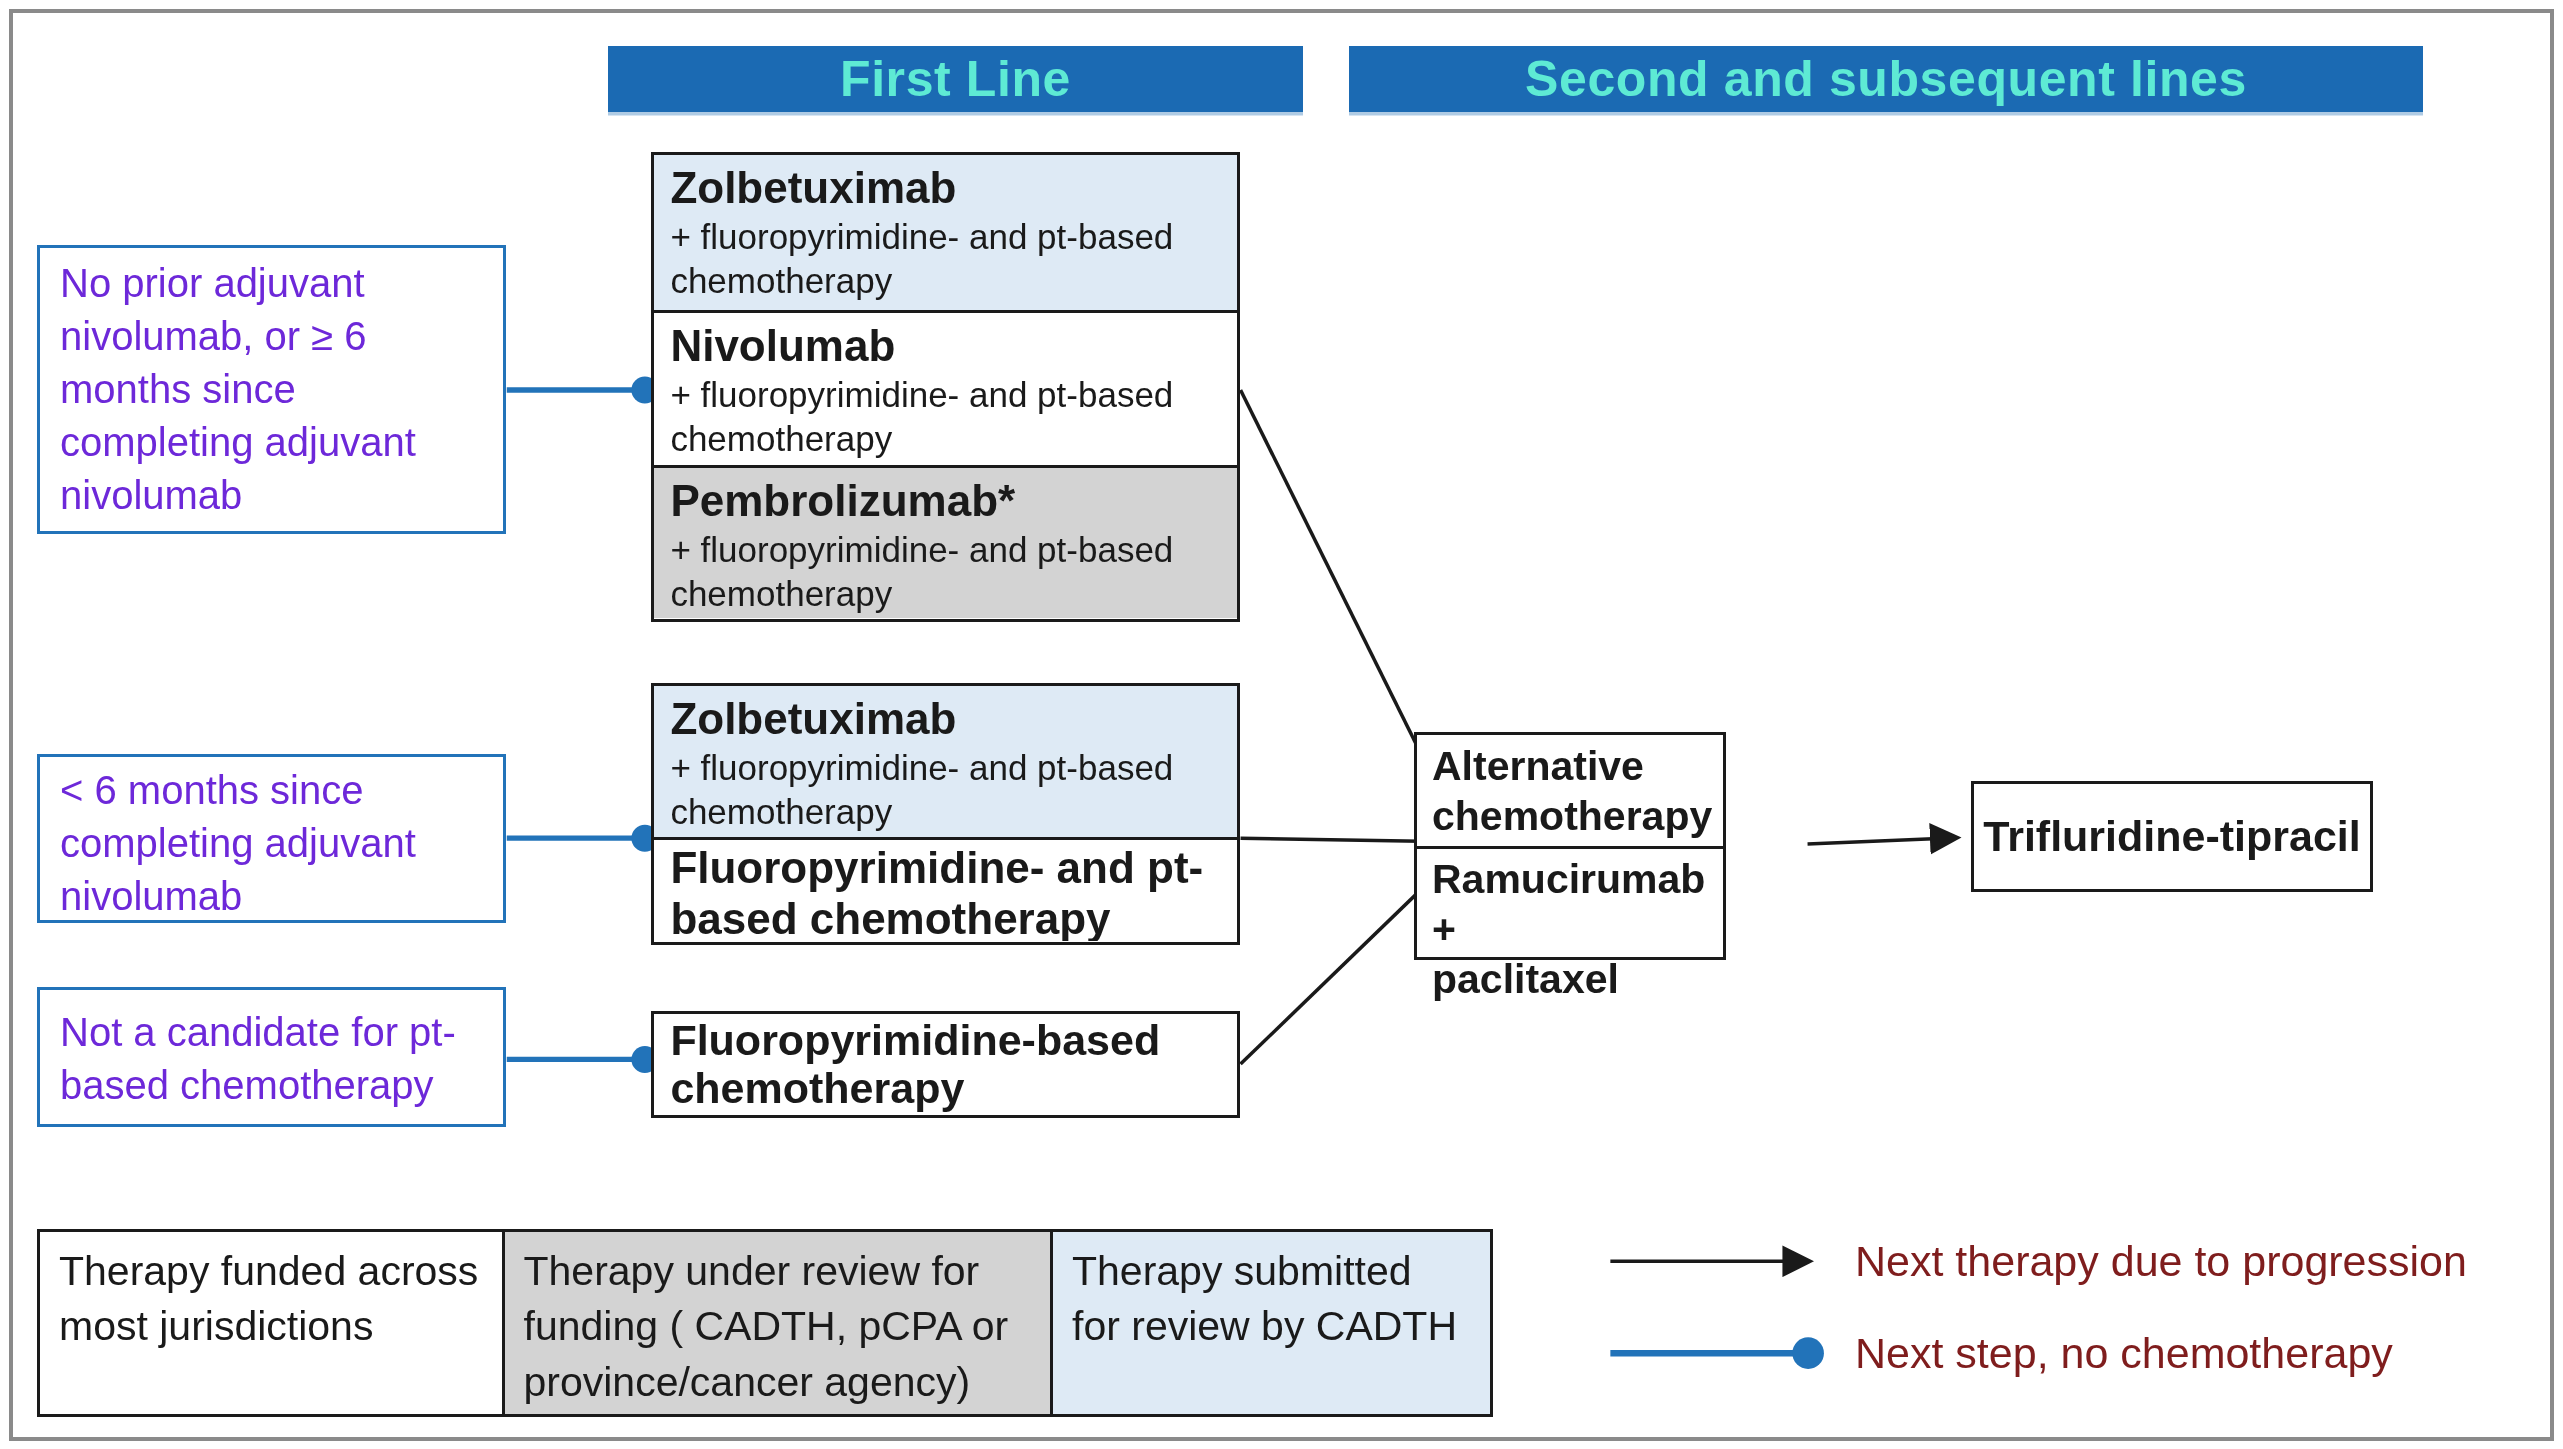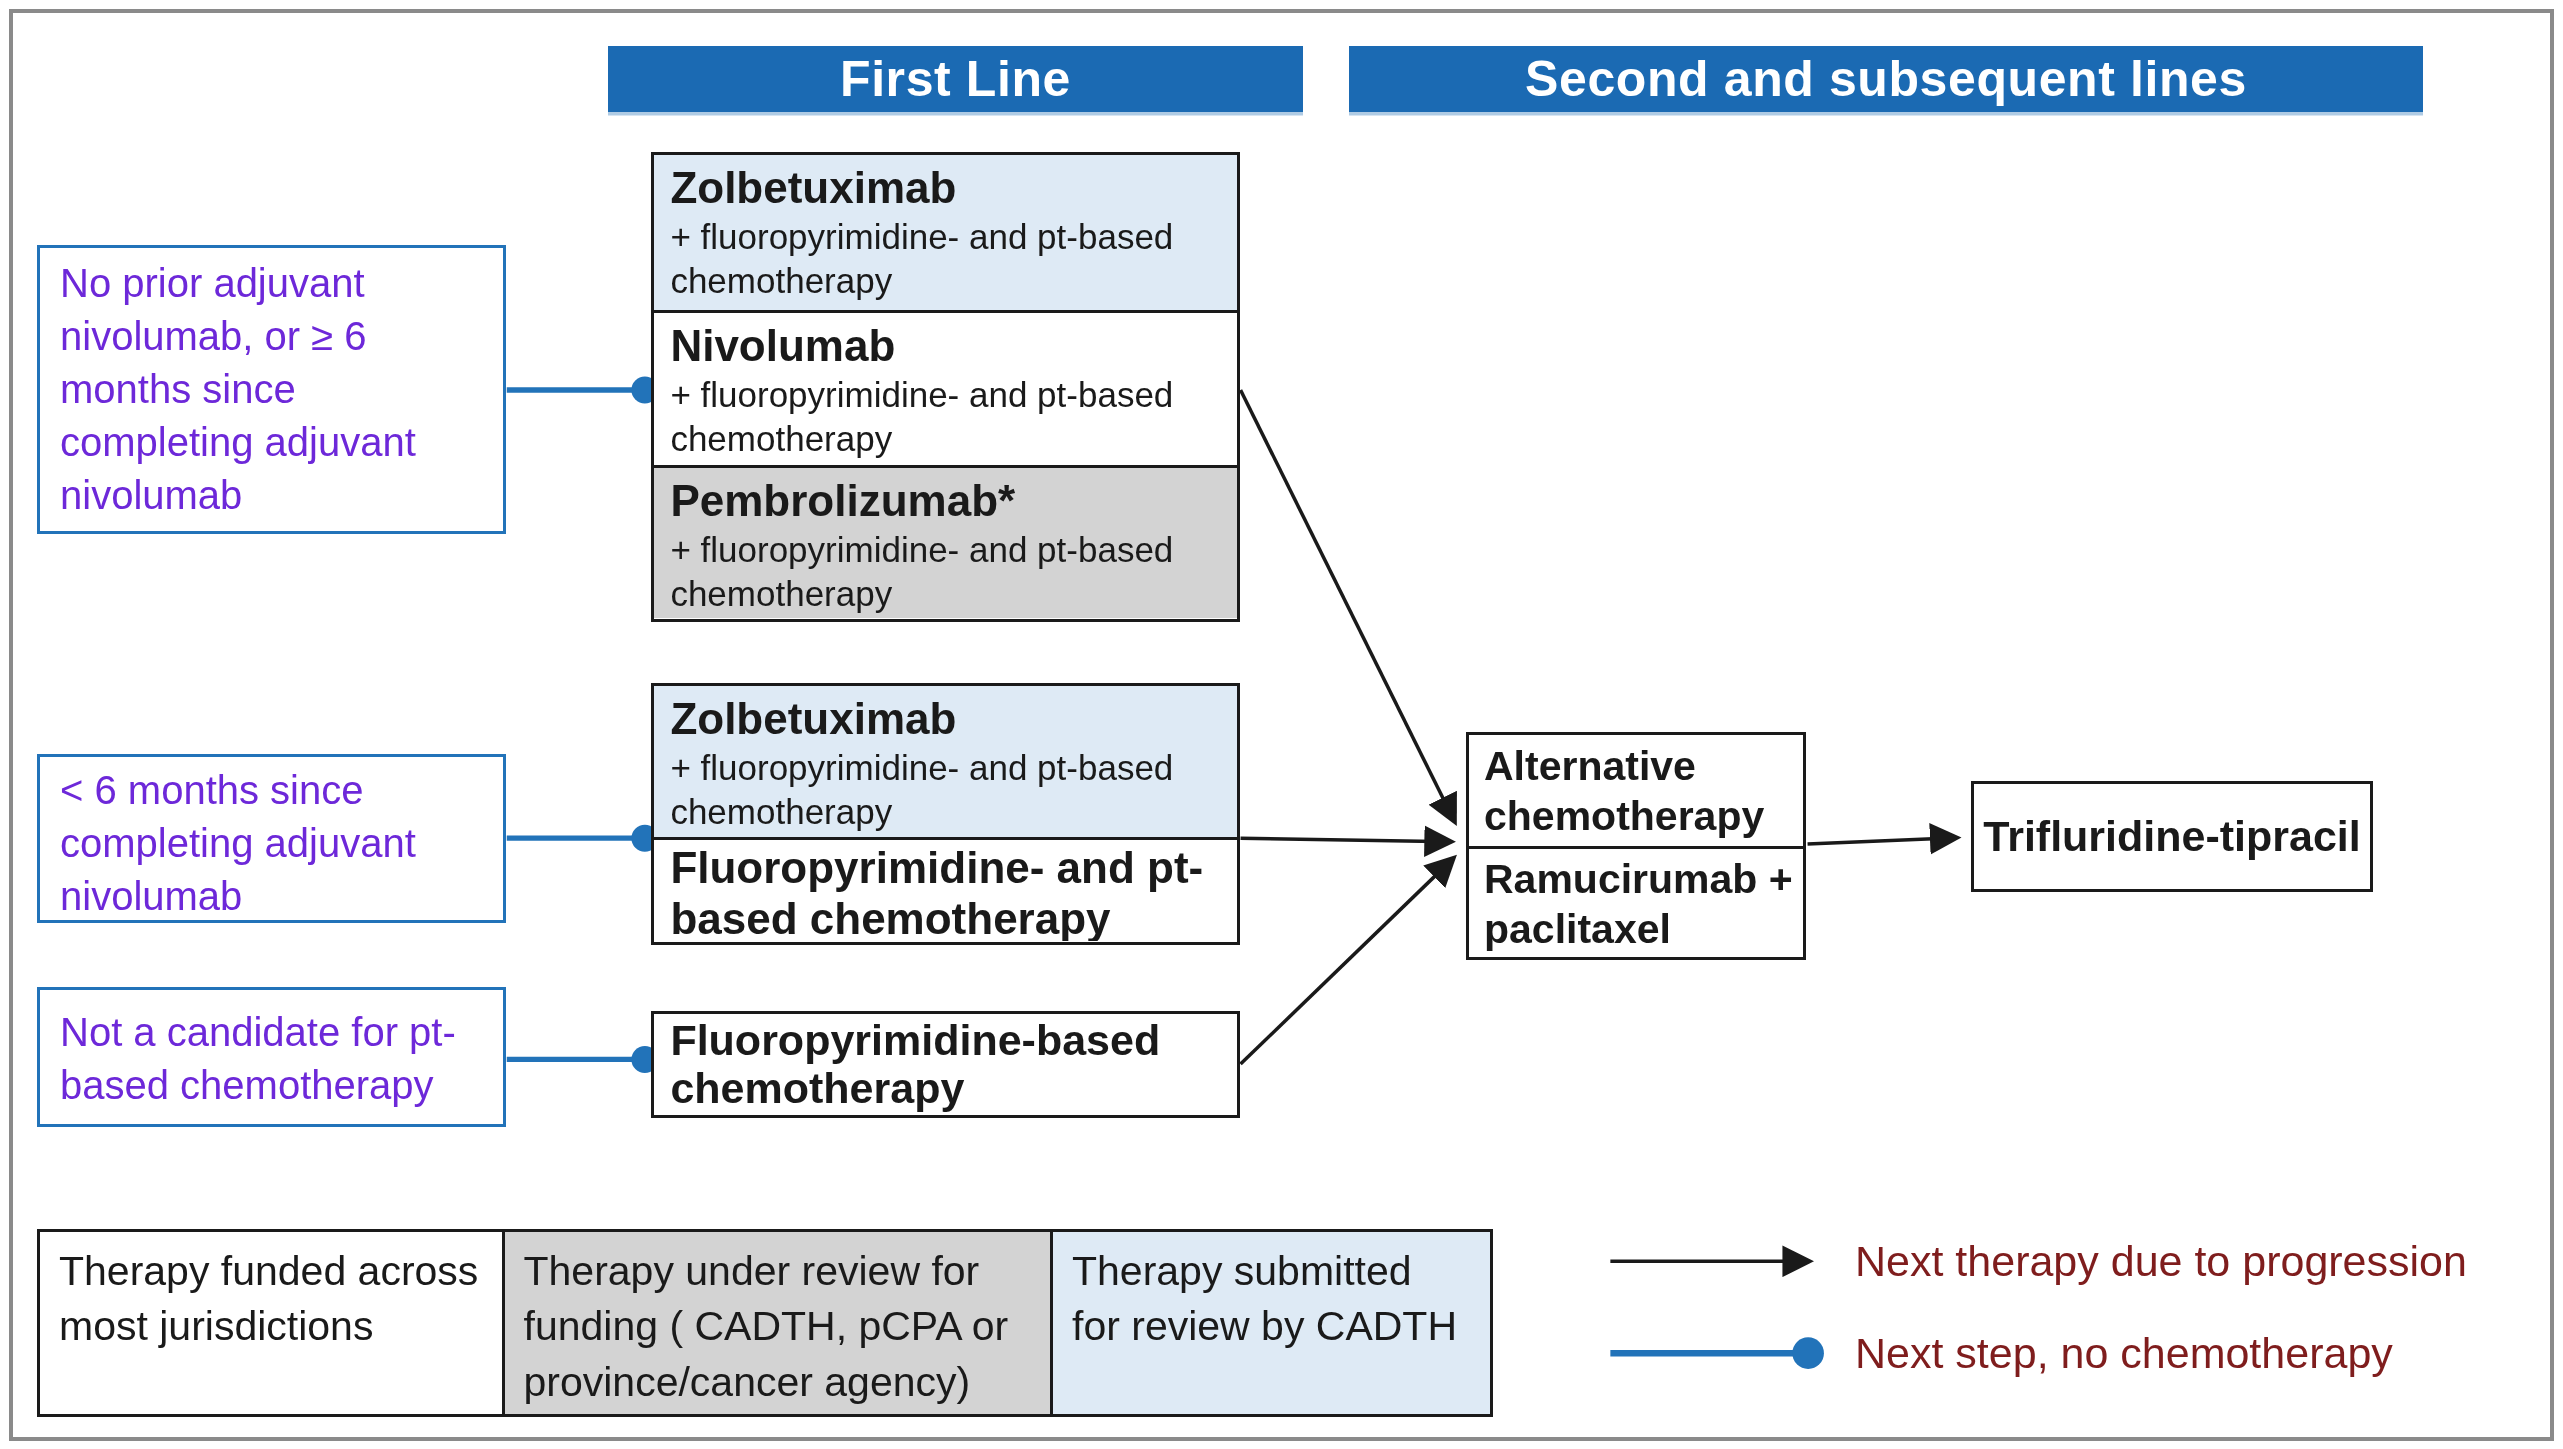--- a/index.html
+++ b/index.html
@@ -12,7 +12,7 @@
   
   .bar{position:absolute;background:#1b6ab3;display:flex;align-items:center;justify-content:center;
        box-shadow:0 3.5px 0 rgba(27,106,179,.35);}
-  .bar-label{color:#ffffff;font-size:50px;font-weight:bold;letter-spacing:0.6px;}
+  .bar-label{color:#5eead4;font-size:50px;font-weight:bold;letter-spacing:0.6px;}
   
   .cond{position:absolute;background:#ffffff;border:3.5px solid #2273b9;color:#6d28d9;
         font-size:40px;line-height:1.32;padding:9.4px 14px 0 20px;box-sizing:border-box;}

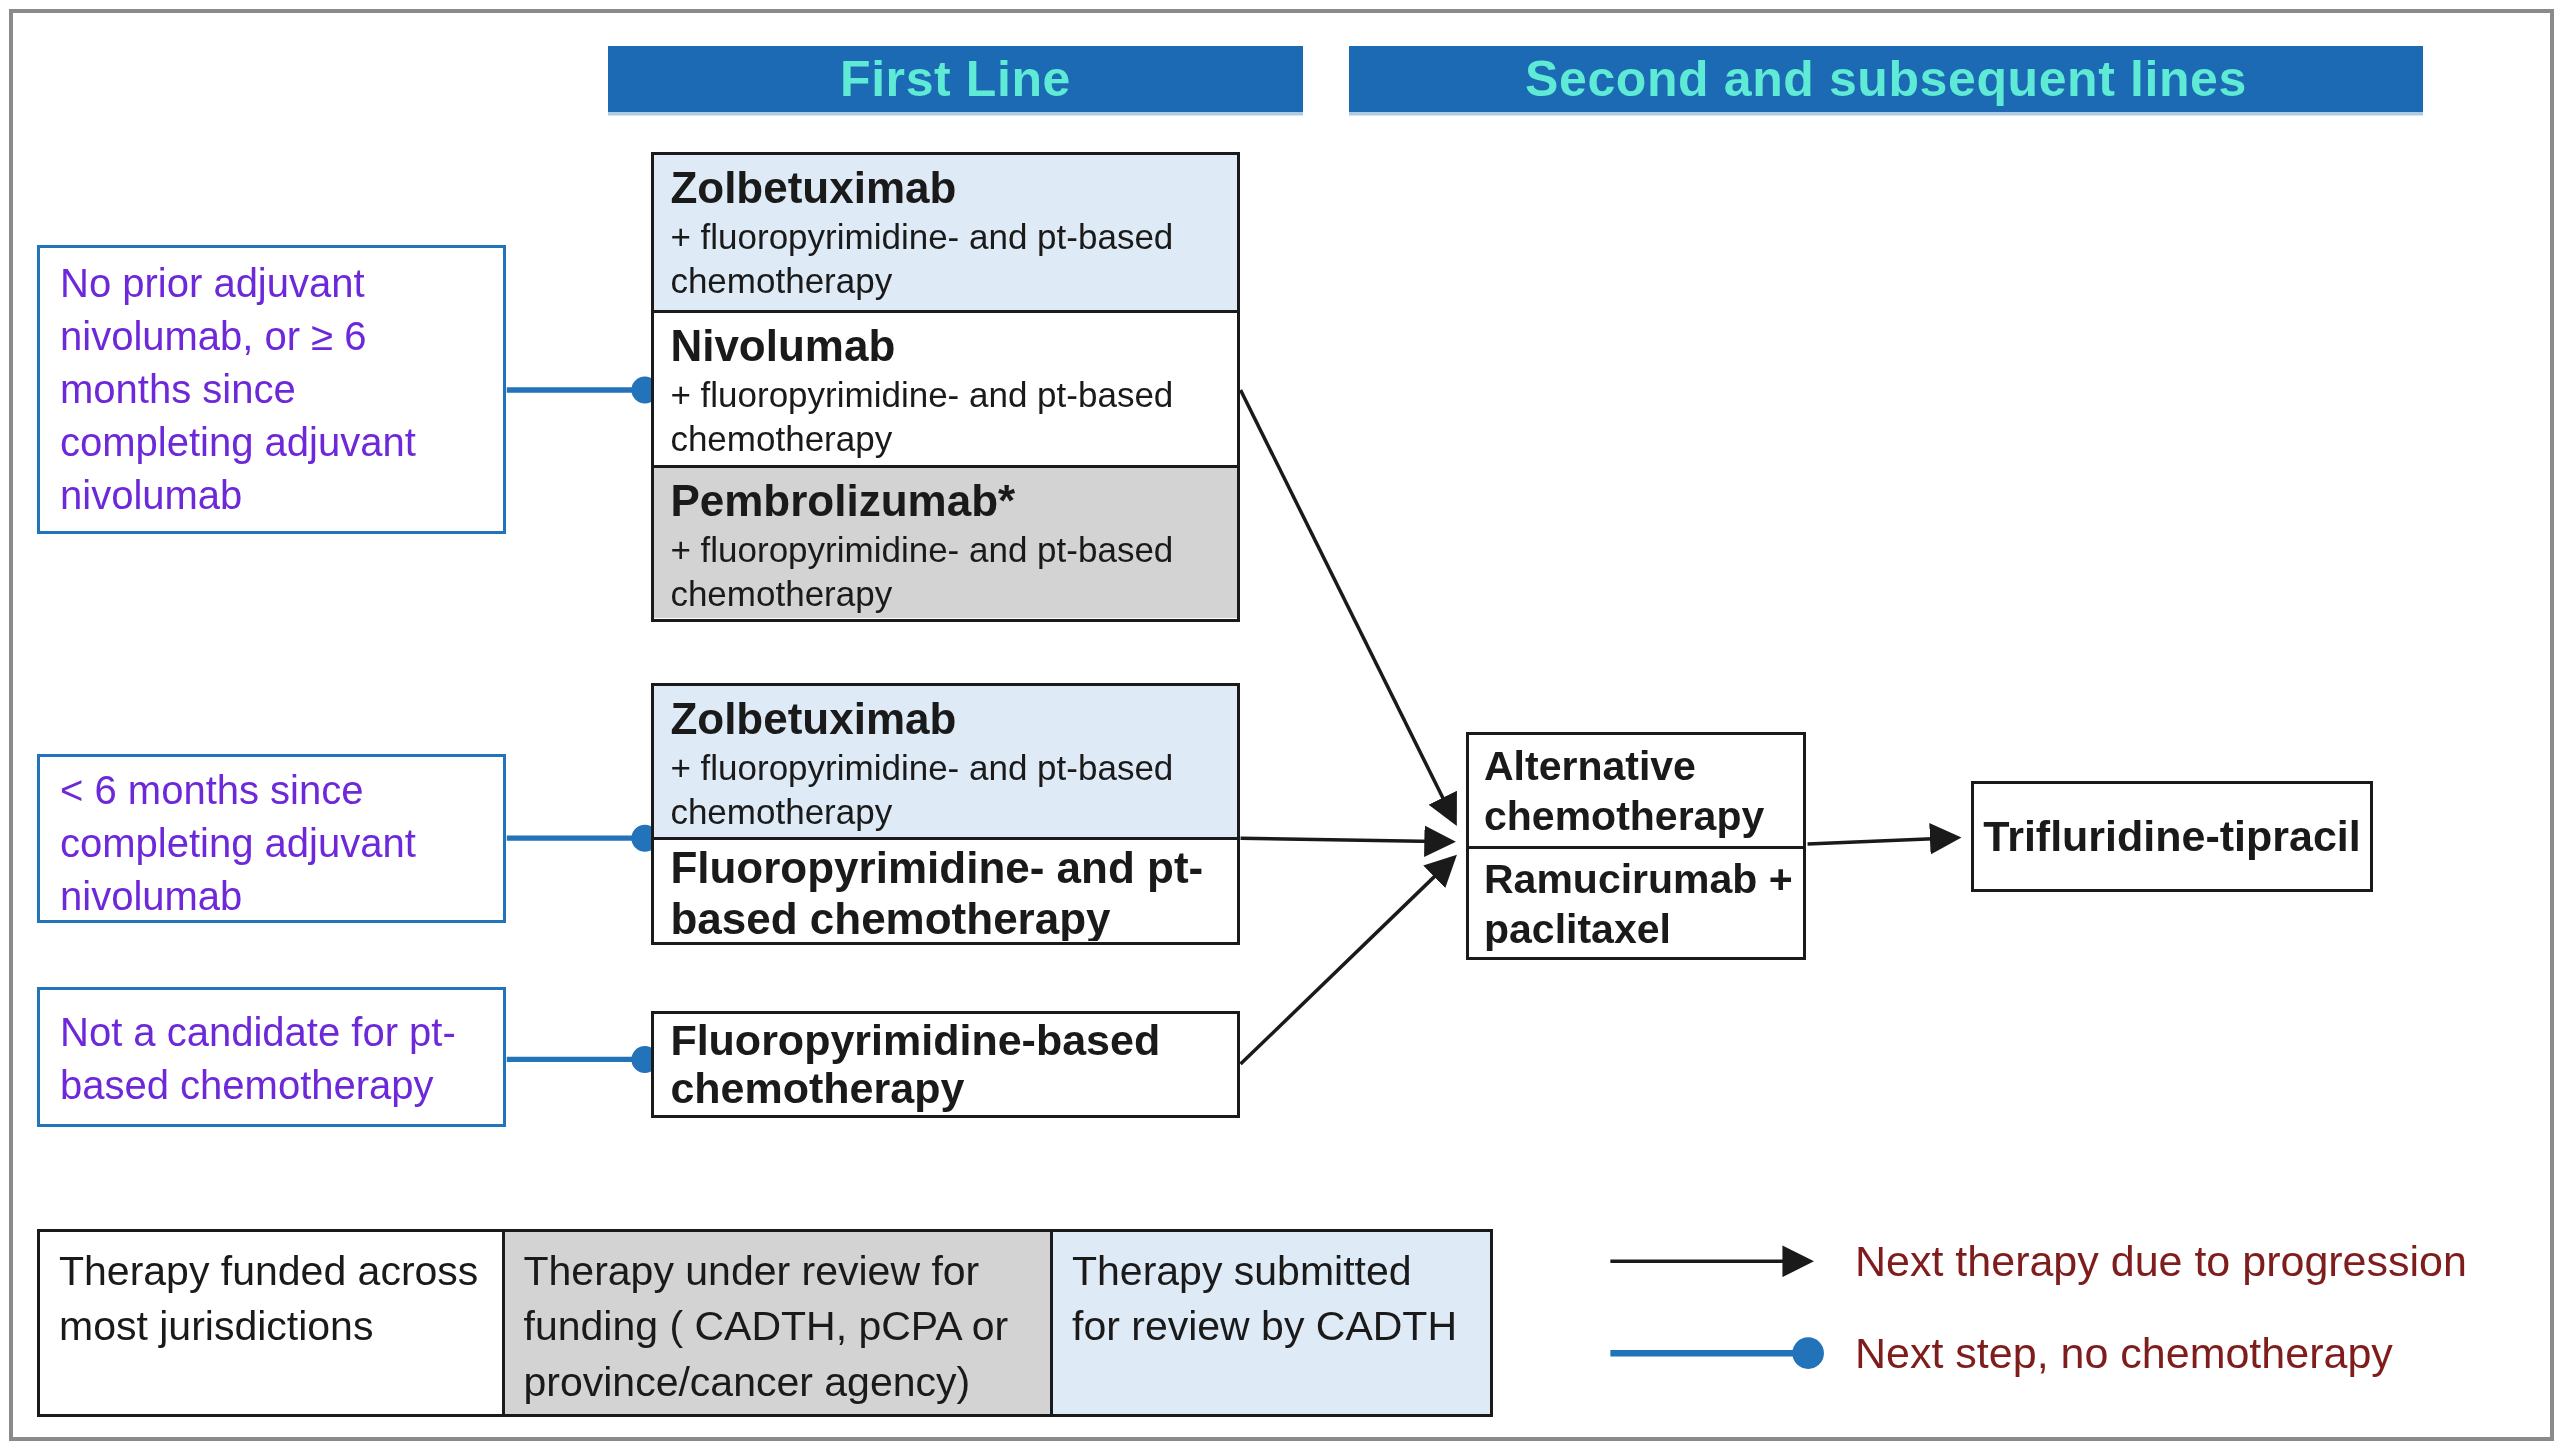--- a/index.html
+++ b/index.html
@@ -132,7 +132,7 @@
     </div>
   </div>
 
-  <div class="altbox" style="left:1466px;top:732px;width:340px;height:228px">
+  <div class="altbox" style="left:1414px;top:732px;width:312px;height:228px">
     <div class="alt-sec preline" style="height:111px">Alternative
 chemotherapy</div>
     <div class="alt-sec bottom preline" style="height:109px">Ramucirumab +

